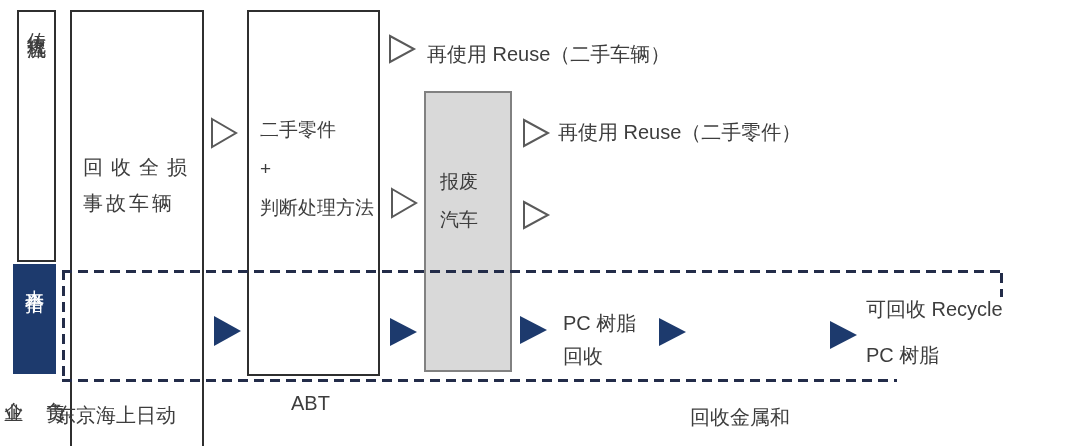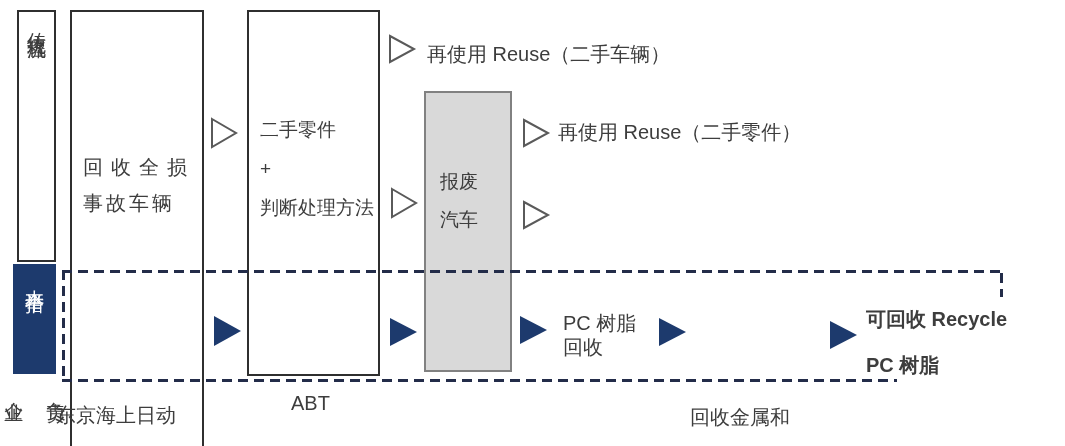--- a/index.html
+++ b/index.html
@@ -123,7 +123,7 @@
     <polygon points="2,2 29,16 2,30" fill="#1d3a6d"></polygon>
   </svg>
 
-  <div class="abs" style="left:866px;top:307px;z-index:2;font-weight:bold;">
+  <div class="abs" style="left:866px;top:297px;z-index:2;">
     <span class="cn mline">可回收 Recycle</span>
     <span class="cn mline" style="margin-top:22px;">PC 树脂</span>
   </div>

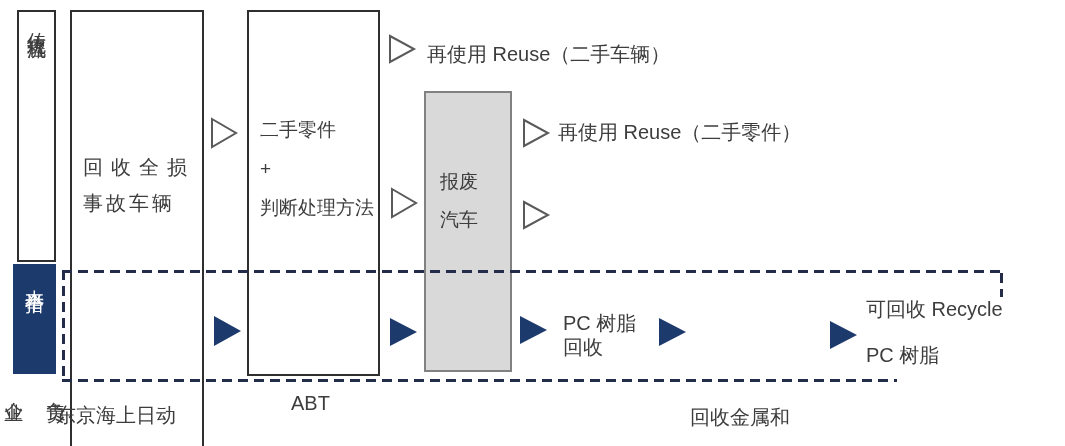--- a/index.html
+++ b/index.html
@@ -111,7 +111,7 @@
 
   <div class="abs" style="left:563px;top:311px;z-index:2;">
     <span class="cn mline">PC 树脂</span>
-    <span class="cn mline" style="">回收</span>
+    <span class="cn mline" style="margin-top:9px;">回收</span>
   </div>
 
   <svg class="abs arrow" style="left:657px;top:316px;" width="30" height="32" viewBox="0 0 30 32">

